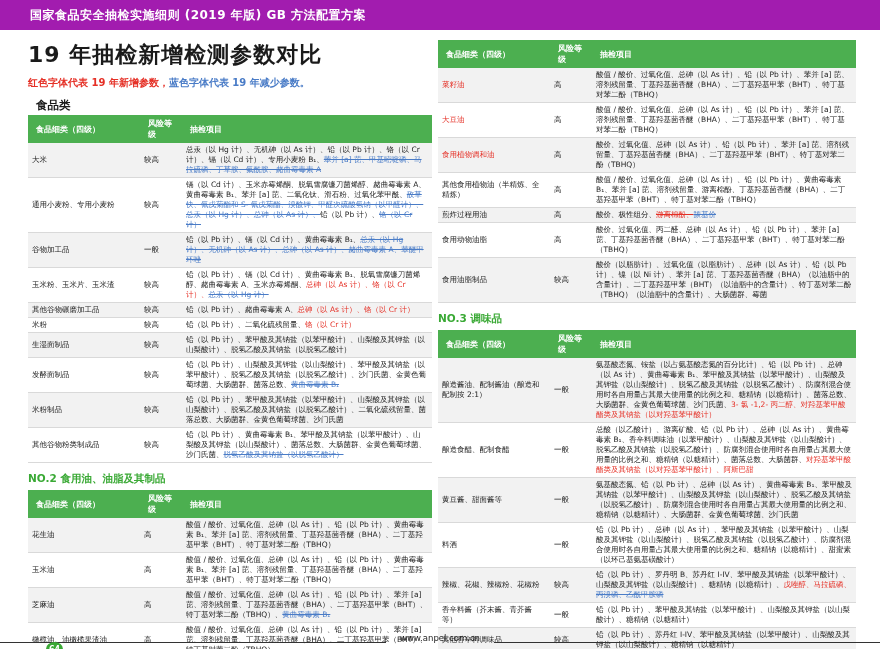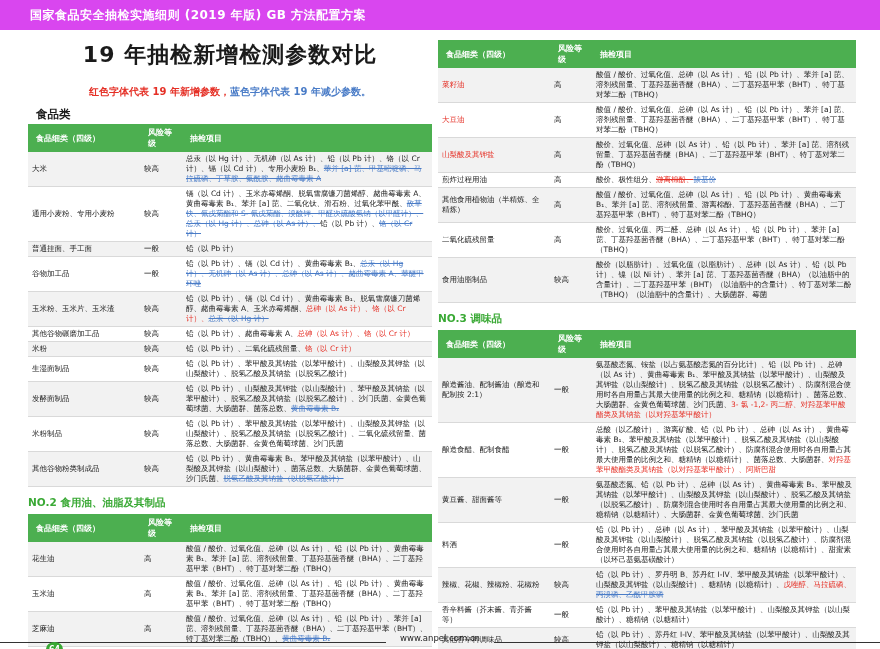--- a/index.html
+++ b/index.html
@@ -5,7 +5,7 @@
   * { margin:0; padding:0; box-sizing:border-box; }
   html,body { width:880px; height:649px; background:#ffffff; overflow:hidden;
     font-family:"DejaVu Sans","Liberation Sans",sans-serif; }
-  .topbar { height:30px; background:#d946ef; color:#fff; display:flex; align-items:center;
+  .topbar { height:30px; background:#a21caf; color:#fff; display:flex; align-items:center;
     padding-left:30px; font-size:12px; font-weight:bold; letter-spacing:0.5px; }
   .content { display:flex; padding:6px 24px 0 28px; gap:6px; }
   .col-left { width:404px; flex:none; }

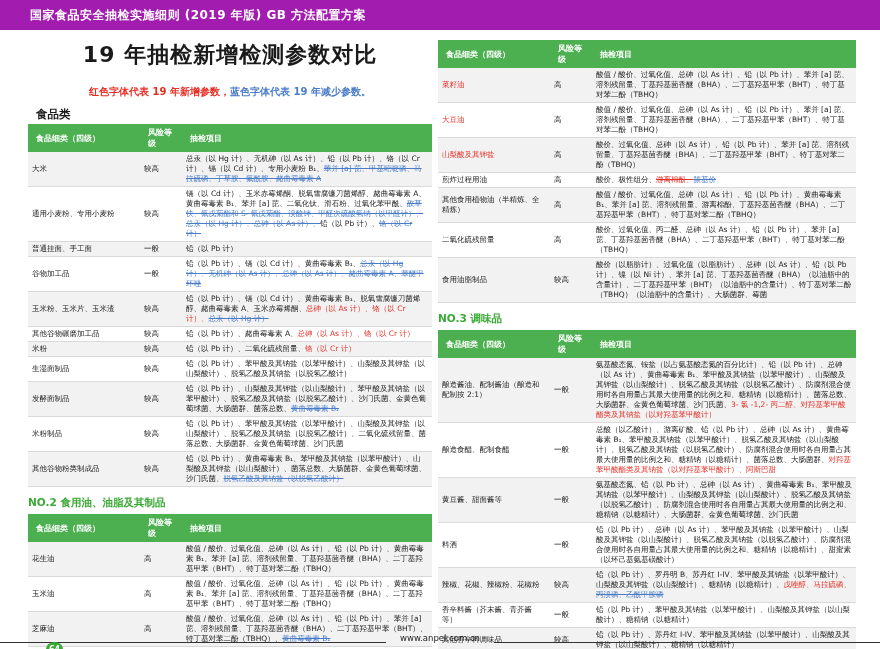--- a/index.html
+++ b/index.html
@@ -10,7 +10,7 @@
   .content { display:flex; padding:6px 24px 0 28px; gap:6px; }
   .col-left { width:404px; flex:none; }
   .col-right { width:418px; flex:none; padding-top:4px; }
-  .title-block { text-align:center; margin-top:4px; }
+  .title-block { text-align:left; margin-top:4px; }
   .page-title { font-size:22px; font-weight:bold; color:#1a1a1a; letter-spacing:1px; }
   .legend { font-size:10px; font-weight:bold; margin-top:15px; }
   .legend .red-t { color:#e53026; }

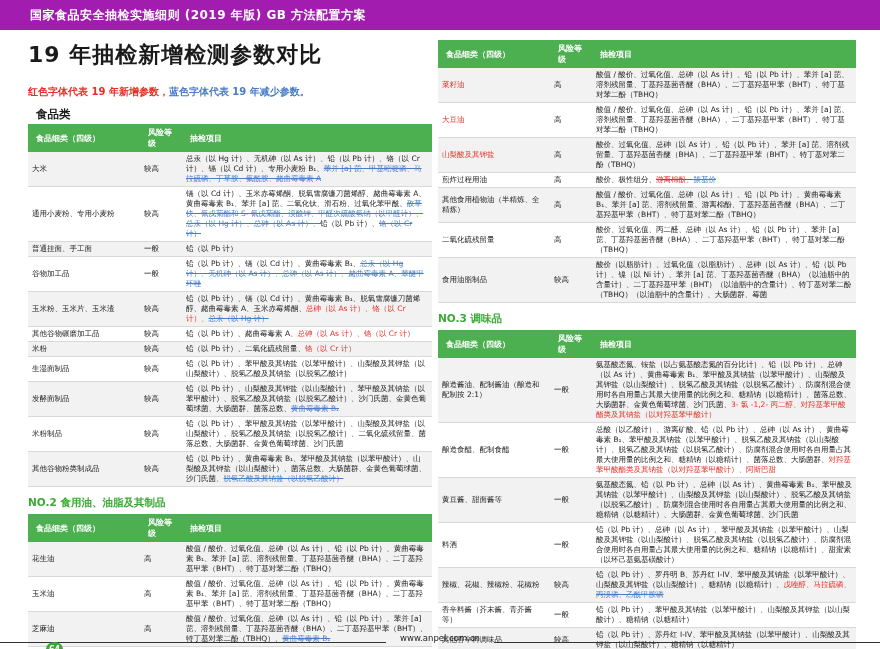--- a/index.html
+++ b/index.html
@@ -12,7 +12,7 @@
   .col-right { width:418px; flex:none; padding-top:4px; }
   .title-block { text-align:left; margin-top:4px; }
   .page-title { font-size:22px; font-weight:bold; color:#1a1a1a; letter-spacing:1px; }
-  .legend { font-size:10px; font-weight:bold; margin-top:15px; }
+  .legend { font-size:10px; font-weight:bold; margin-top:6px; }
   .legend .red-t { color:#e53026; }
   .legend .blue-t { color:#4a7cc7; }
   .cat-label { font-size:11.5px; font-weight:bold; color:#1a1a1a; margin:8px 0 2px 8px; }

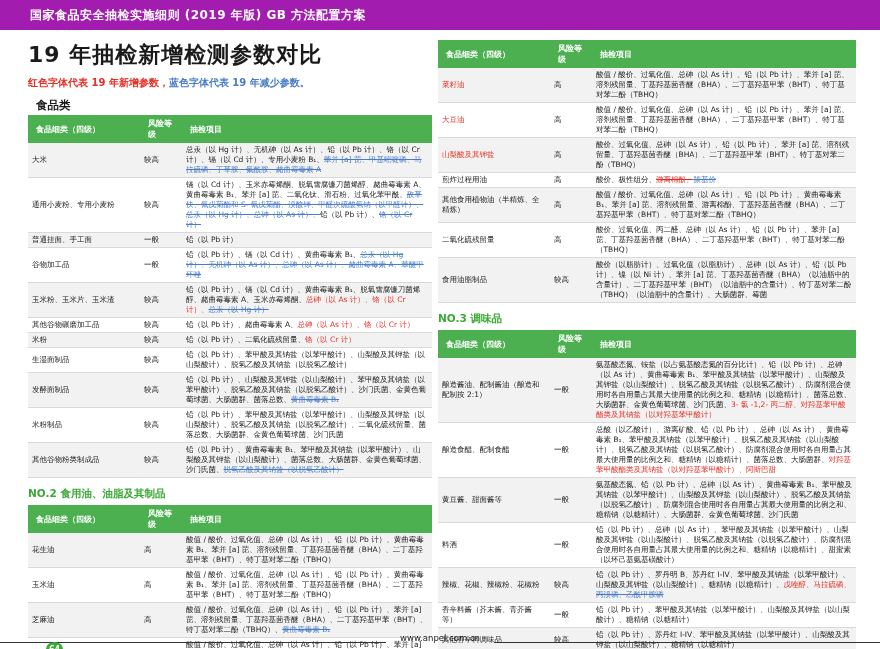--- a/index.html
+++ b/index.html
@@ -180,7 +180,7 @@
               <td class="c3"><span class="seg-n">酸值 / 酸价、过氧化值、总砷（以 As 计）、铅（以 Pb 计）、苯并 [a] 芘、溶剂残留量、丁基羟基茴香醚（BHA）、二丁基羟基甲苯（BHT）、特丁基对苯二酚（TBHQ）</span></td>
             </tr>
             <tr>
-              <td class="c1 redname">山梨酸及其钾盐</td>
+              <td class="c1 redname">食用植物调和油</td>
               <td class="c2">高</td>
               <td class="c3"><span class="seg-n">酸价、过氧化值、总砷（以 As 计）、铅（以 Pb 计）、苯并 [a] 芘、溶剂残留量、丁基羟基茴香醚（BHA）、二丁基羟基甲苯（BHT）、特丁基对苯二酚（TBHQ）</span></td>
             </tr>

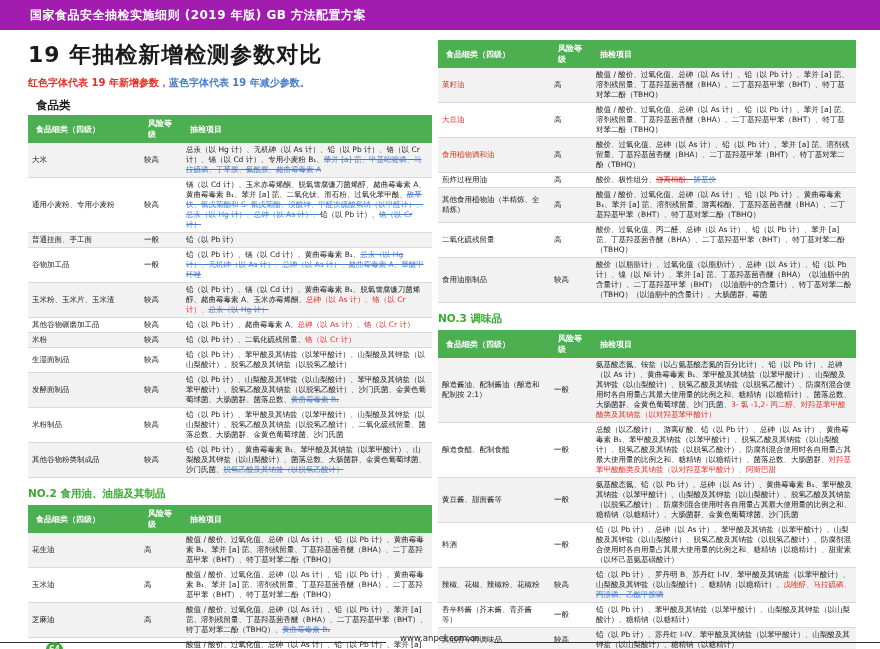--- a/index.html
+++ b/index.html
@@ -185,14 +185,14 @@
               <td class="c3"><span class="seg-n">酸价、过氧化值、总砷（以 As 计）、铅（以 Pb 计）、苯并 [a] 芘、溶剂残留量、丁基羟基茴香醚（BHA）、二丁基羟基甲苯（BHT）、特丁基对苯二酚（TBHQ）</span></td>
             </tr>
             <tr>
+              <td class="c1">其他食用植物油（半精炼、全精炼）</td>
+              <td class="c2">高</td>
+              <td class="c3"><span class="seg-n">酸值 / 酸价、过氧化值、总砷（以 As 计）、铅（以 Pb 计）、黄曲霉毒素 B₁、苯并 [a] 芘、溶剂残留量、游离棉酚、丁基羟基茴香醚（BHA）、二丁基羟基甲苯（BHT）、特丁基对苯二酚（TBHQ）</span></td>
+            </tr>
+            <tr>
               <td class="c1">煎炸过程用油</td>
               <td class="c2">高</td>
               <td class="c3"><span class="seg-n">酸价、极性组分、</span><span class="seg-rs">游离棉酚、</span><span class="seg-b">羰基价</span></td>
-            </tr>
-            <tr>
-              <td class="c1">其他食用植物油（半精炼、全精炼）</td>
-              <td class="c2">高</td>
-              <td class="c3"><span class="seg-n">酸值 / 酸价、过氧化值、总砷（以 As 计）、铅（以 Pb 计）、黄曲霉毒素 B₁、苯并 [a] 芘、溶剂残留量、游离棉酚、丁基羟基茴香醚（BHA）、二丁基羟基甲苯（BHT）、特丁基对苯二酚（TBHQ）</span></td>
             </tr>
             <tr>
               <td class="c1">二氧化硫残留量</td>

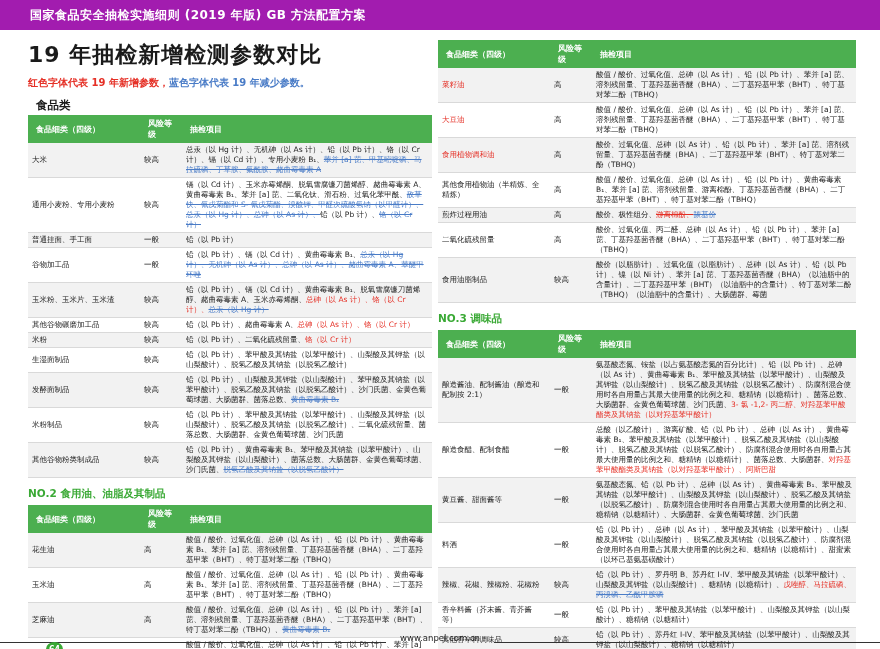--- a/index.html
+++ b/index.html
@@ -78,11 +78,6 @@
               <td class="c3"><span class="seg-n">镉（以 Cd 计）、玉米赤霉烯酮、脱氧雪腐镰刀菌烯醇、赭曲霉毒素 A、黄曲霉毒素 B₁、苯并 [a] 芘、二氧化钛、滑石粉、过氧化苯甲酰、</span><span class="seg-b">敌草快、氰戊菊酯和 S- 氰戊菊酯、溴酸钾、甲醛次硫酸氢钠（以甲醛计）、总汞（以 Hg 计）、总砷（以 As 计）、</span><span class="seg-n">铅（以 Pb 计）、</span><span class="seg-b">铬（以 Cr 计）</span></td>
             </tr>
             <tr>
-              <td class="c1">普通挂面、手工面</td>
-              <td class="c2">一般</td>
-              <td class="c3"><span class="seg-n">铅（以 Pb 计）</span></td>
-            </tr>
-            <tr>
               <td class="c1">谷物加工品</td>
               <td class="c2">一般</td>
               <td class="c3"><span class="seg-n">铅（以 Pb 计）、镉（以 Cd 计）、黄曲霉毒素 B₁、</span><span class="seg-b">总汞（以 Hg 计）、无机砷（以 As 计）、总砷（以 As 计）、赭曲霉毒素 A、苯醚甲环唑</span></td>

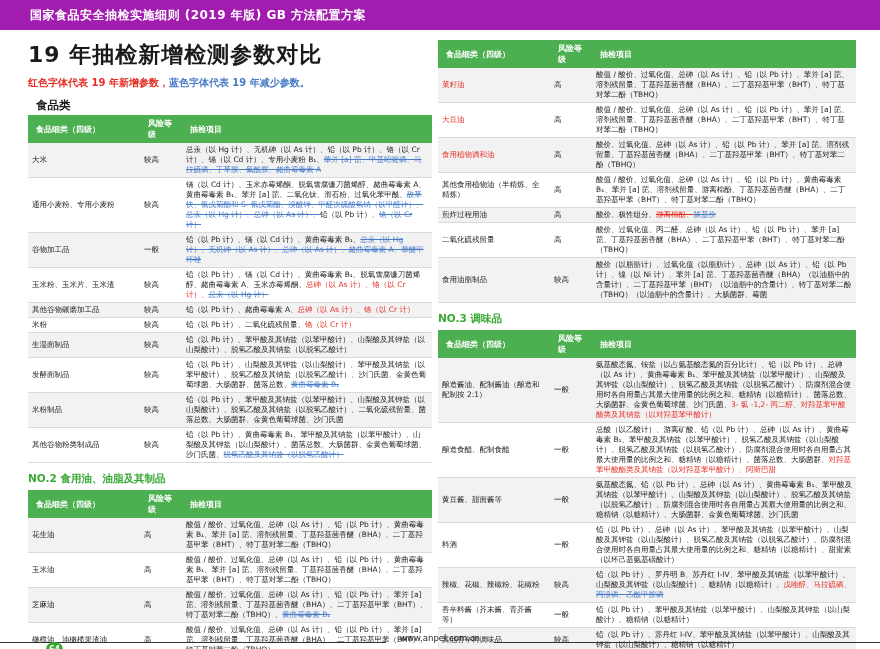--- a/index.html
+++ b/index.html
@@ -190,7 +190,7 @@
               <td class="c3"><span class="seg-n">酸价、极性组分、</span><span class="seg-rs">游离棉酚、</span><span class="seg-b">羰基价</span></td>
             </tr>
             <tr>
-              <td class="c1">二氧化硫残留量</td>
+              <td class="c1">食用动物油脂</td>
               <td class="c2">高</td>
               <td class="c3"><span class="seg-n">酸价、过氧化值、丙二醛、总砷（以 As 计）、铅（以 Pb 计）、苯并 [a] 芘、丁基羟基茴香醚（BHA）、二丁基羟基甲苯（BHT）、特丁基对苯二酚（TBHQ）</span></td>
             </tr>

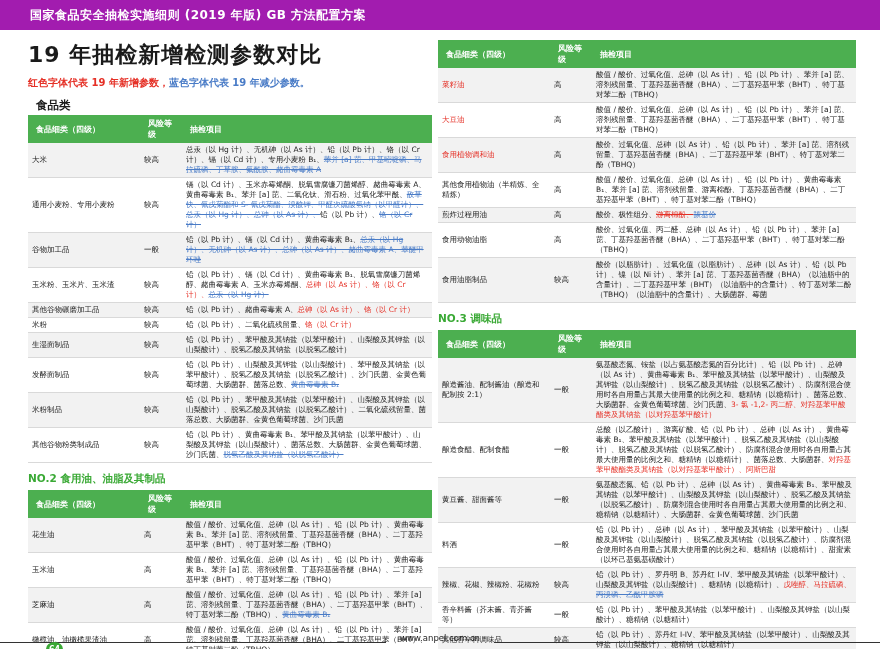--- a/index.html
+++ b/index.html
@@ -219,7 +219,7 @@
             <tr>
               <td class="c1">酿造食醋、配制食醋</td>
               <td class="c2">一般</td>
-              <td class="c3"><span class="seg-n">总酸（以乙酸计）、游离矿酸、铅（以 Pb 计）、总砷（以 As 计）、黄曲霉毒素 B₁、苯甲酸及其钠盐（以苯甲酸计）、脱氢乙酸及其钠盐（以山梨酸计）、脱氢乙酸及其钠盐（以脱氢乙酸计）、防腐剂混合使用时各自用量占其最大使用量的比例之和、糖精钠（以糖精计）、菌落总数、大肠菌群、</span><span class="seg-r">对羟基苯甲酸酯类及其钠盐（以对羟基苯甲酸计）、阿斯巴甜</span></td>
+              <td class="c3"><span class="seg-n">总酸（以乙酸计）、游离矿酸、铅（以 Pb 计）、总砷（以 As 计）、黄曲霉毒素 B₁、香辛料调味油（以苯甲酸计）、山梨酸及其钾盐（以山梨酸计）、脱氢乙酸及其钠盐（以脱氢乙酸计）、防腐剂混合使用时各自用量占其最大使用量的比例之和、糖精钠（以糖精计）、菌落总数、大肠菌群、</span><span class="seg-r">对羟基苯甲酸酯类及其钠盐（以对羟基苯甲酸计）、阿斯巴甜</span></td>
             </tr>
             <tr>
               <td class="c1">黄豆酱、甜面酱等</td>

